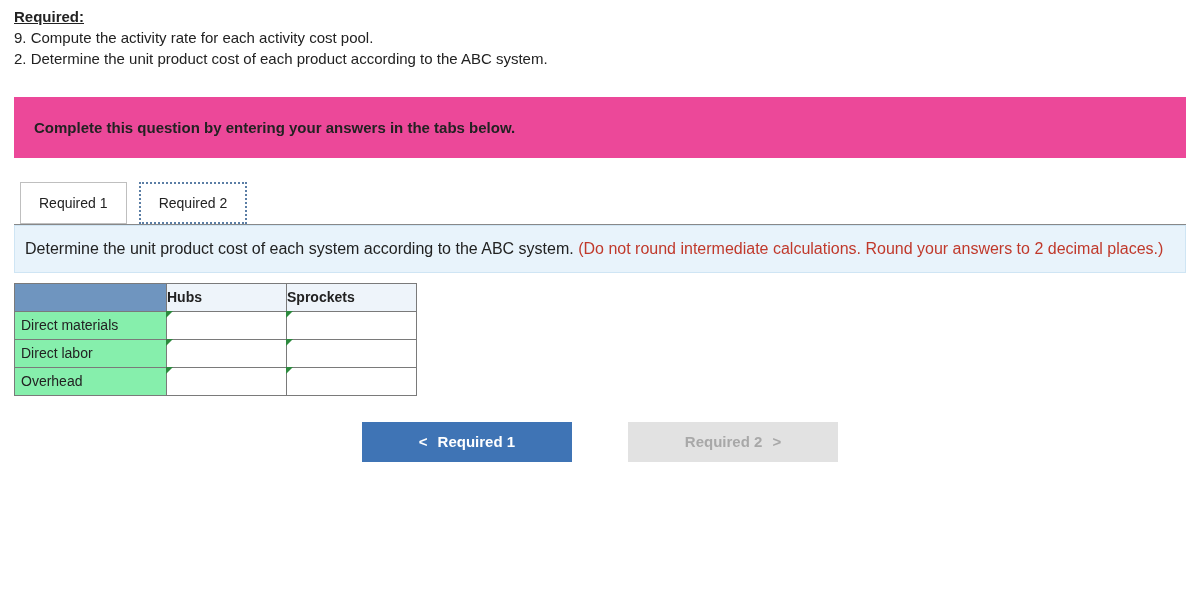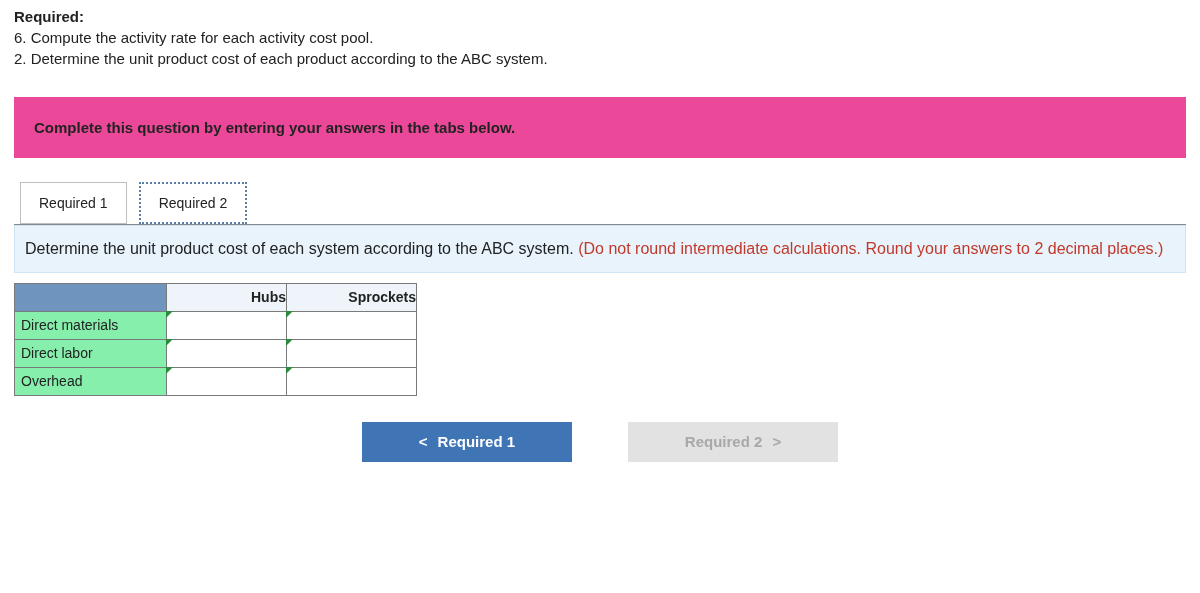--- a/index.html
+++ b/index.html
@@ -12,7 +12,7 @@
     height: 593px;
     padding: 8px 14px;
   }
-  .required-heading { font-weight: bold; margin-bottom: 2px; }
+  .required-heading { font-weight: bold; margin-bottom: 2px; text-decoration: underline; }
   .required-list { margin-bottom: 28px; line-height: 1.4; }
   .complete-banner {
     background: #ec4899;

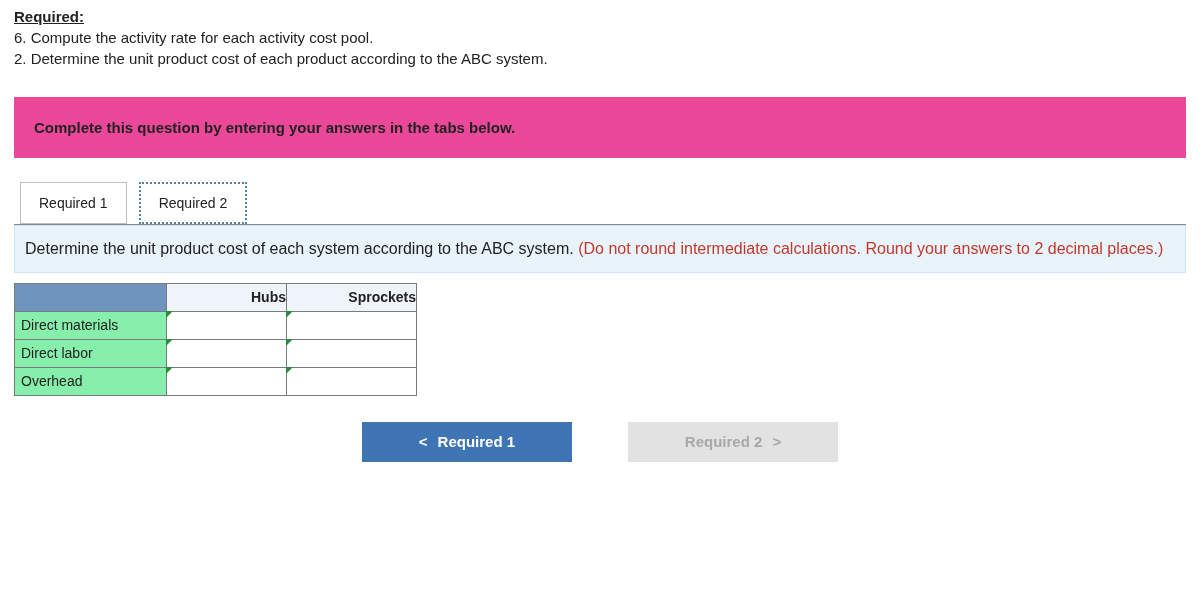--- a/index.html
+++ b/index.html
@@ -118,7 +118,7 @@
 
 <div class="required-heading">Required:</div>
 <div class="required-list">
-  <div>6. Compute the activity rate for each activity cost pool.</div>
+  <div>9. Compute the activity rate for each activity cost pool.</div>
   <div>2. Determine the unit product cost of each product according to the ABC system.</div>
 </div>
 

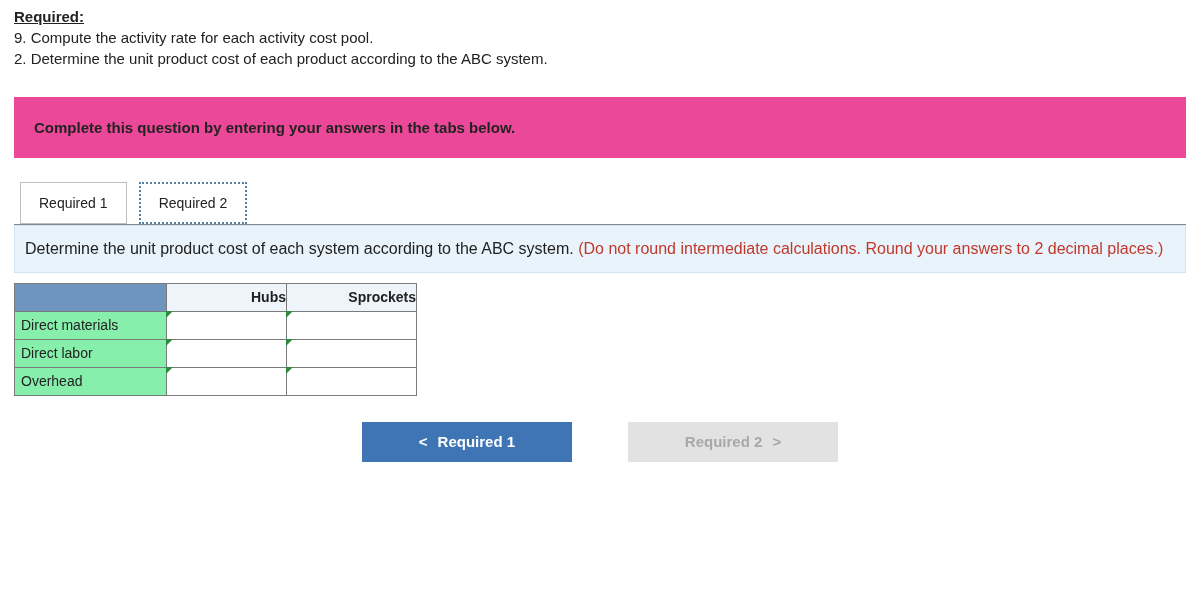--- a/index.html
+++ b/index.html
@@ -65,7 +65,7 @@
   .data-table th.col-hubs, .data-table th.col-sprockets {
     background: #eef4fa;
     font-weight: bold;
-    text-align: right;
+    text-align: left;
     padding: 4px 0;
   }
   .data-table th.col-hubs { width: 120px; }

